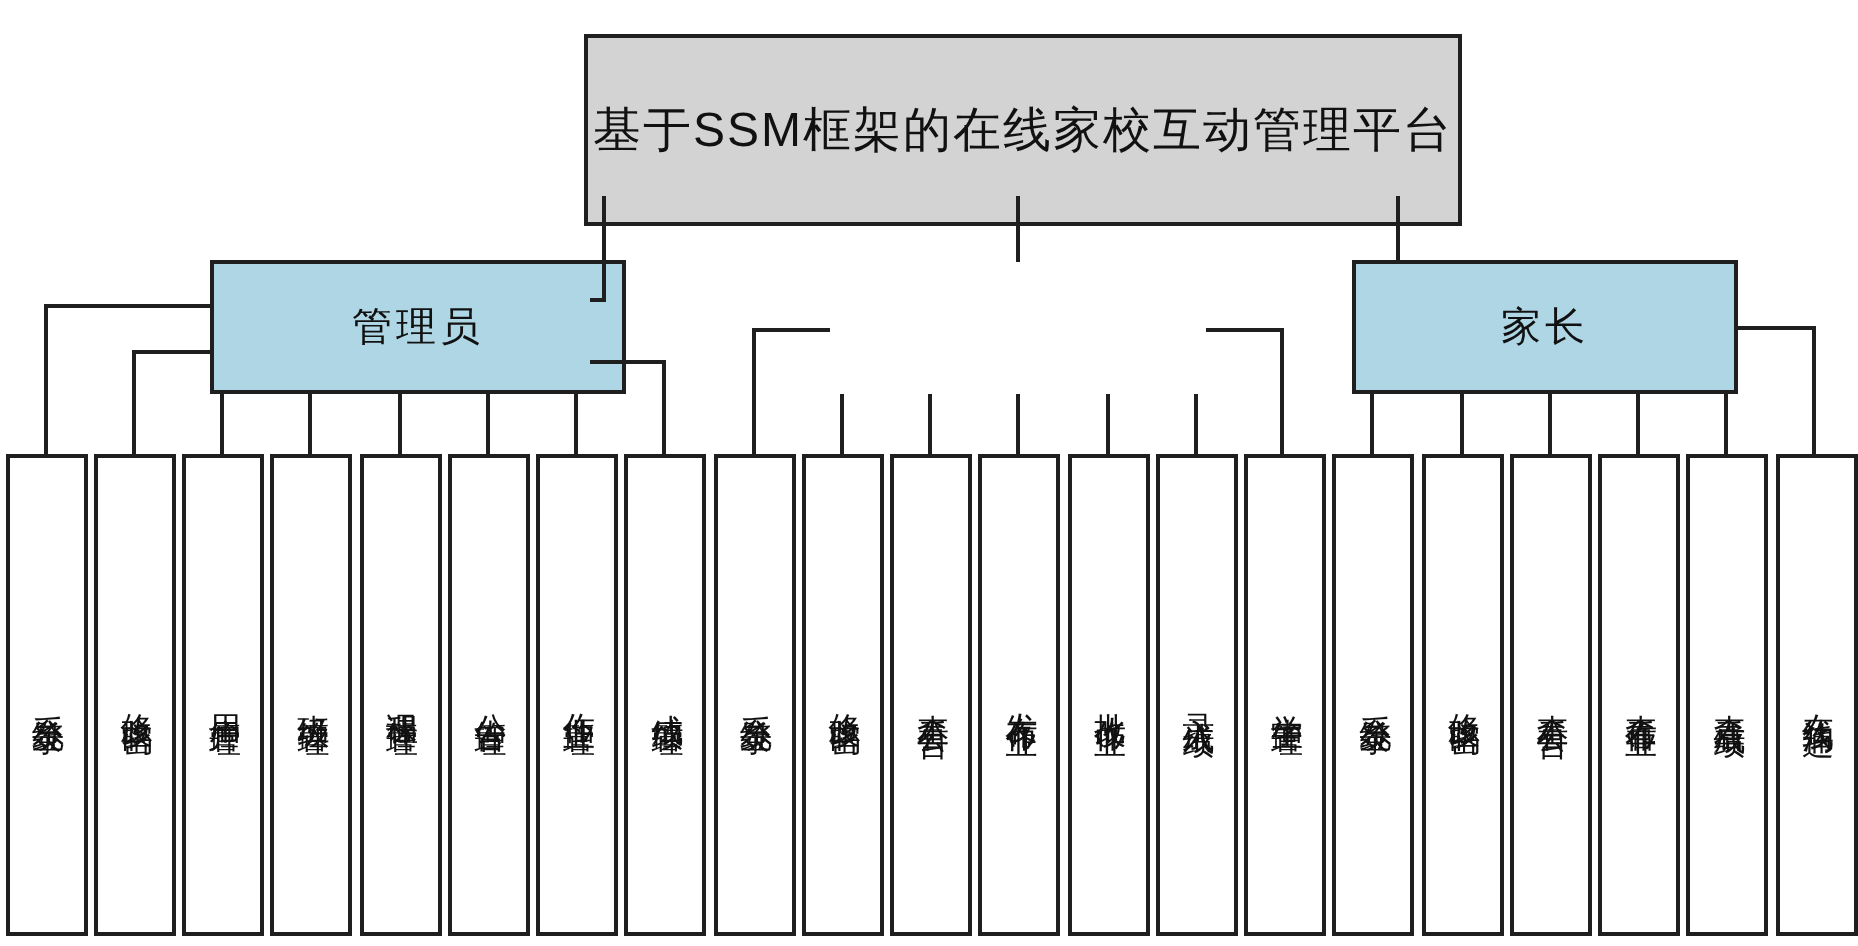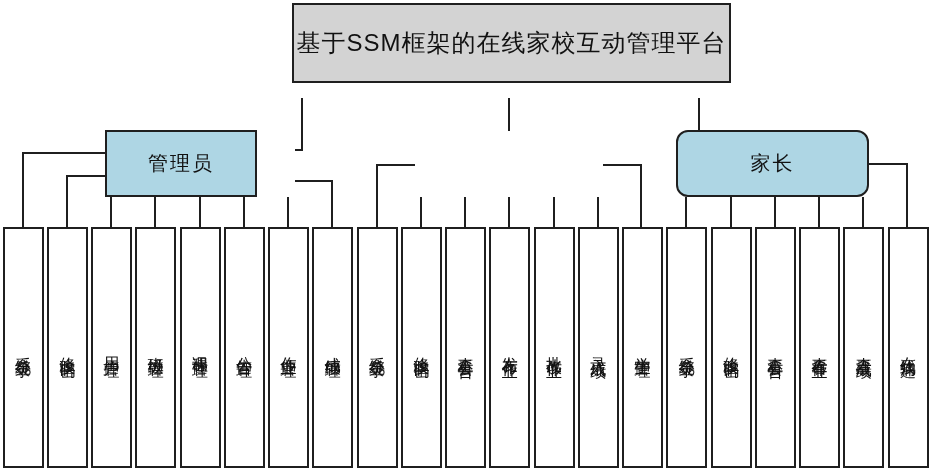--- a/index.html
+++ b/index.html
@@ -28,7 +28,7 @@
     color: var(--text);
   }
   .root-node {
-    left: 292px; top: 3px; width: 439px; height: 80px;
+    left: 292px; top: 17px; width: 439px; height: 96px;
     background: var(--root_fill);
     font-size: 24px;
     letter-spacing: 1px;

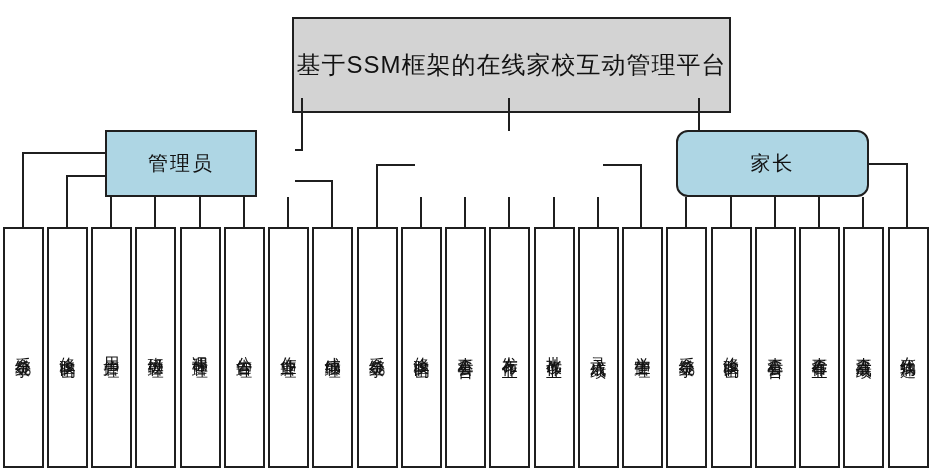--- a/index.html
+++ b/index.html
@@ -39,7 +39,7 @@
     font-size: 20px;
     letter-spacing: 2px;
   }
-  .role-admin   { left: 105px; width: 152px; }
+  .role-admin   { left: 105px; width: 208px; }
   .role-teacher { left: 413px; width: 192px; }
   .role-parent  { left: 676px; width: 193px; border-radius: 12px; }
   .leaf {

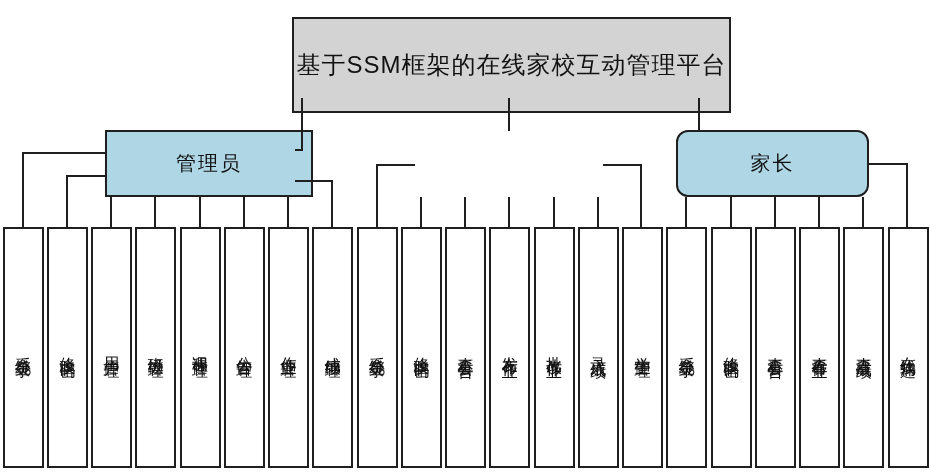--- a/index.html
+++ b/index.html
@@ -41,7 +41,7 @@
   }
   .role-admin   { left: 105px; width: 208px; }
   .role-teacher { left: 413px; width: 192px; }
-  .role-parent  { left: 676px; width: 193px; border-radius: 12px; }
+  .role-parent  { left: 676px; width: 193px; }
   .leaf {
     position: absolute;
     top: 227px;

